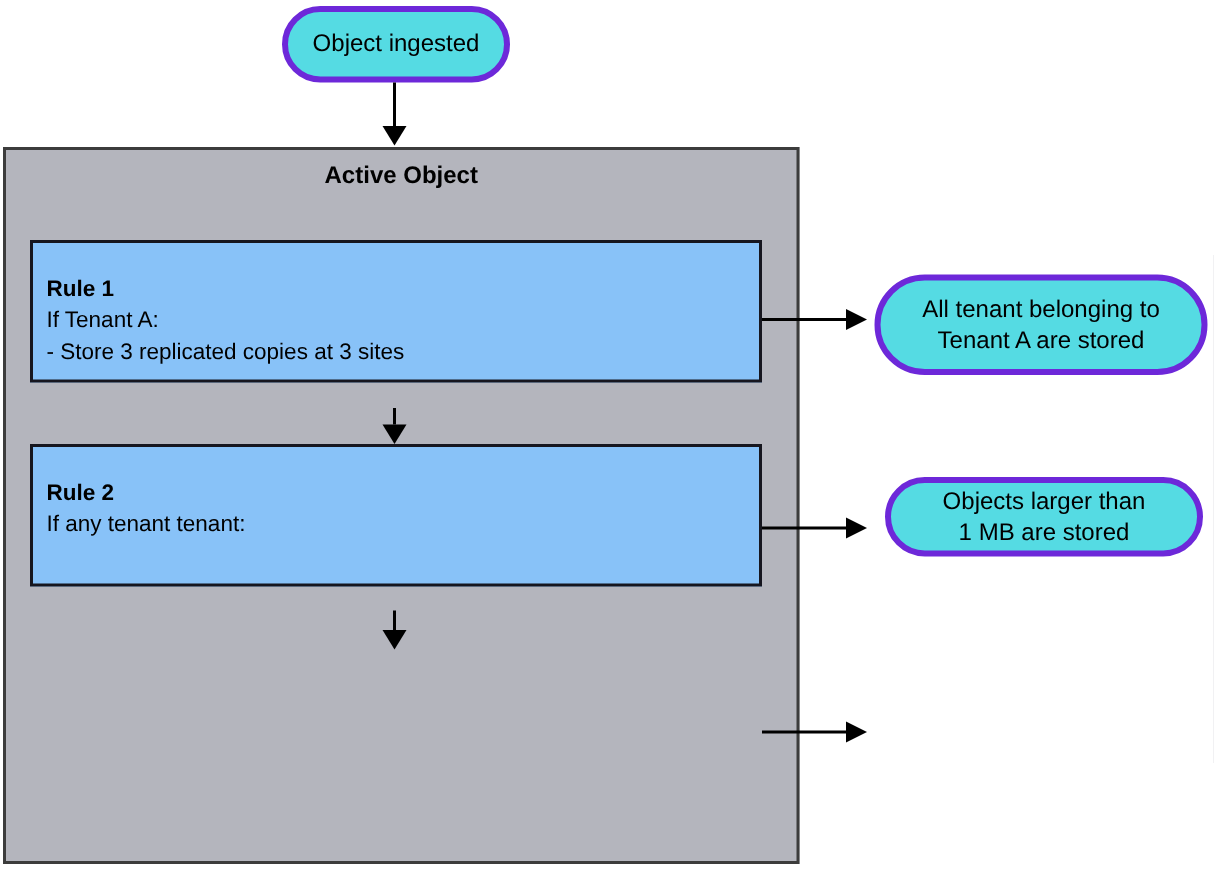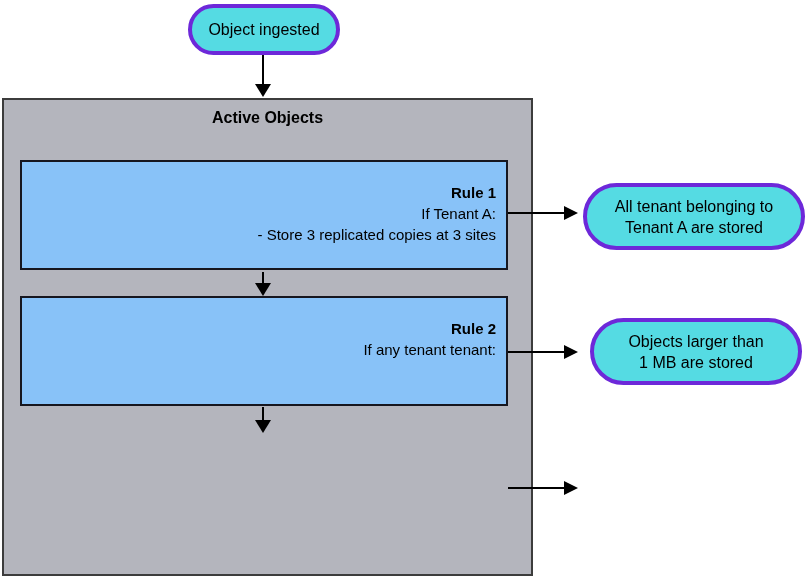--- a/index.html
+++ b/index.html
@@ -107,7 +107,7 @@
   <div class="head-down" style="left:255px; top:84px;"></div>
 
   <div class="policy">
-    <div class="policy-title">Active Objects</div>
+    <div class="policy-title">Active Object</div>
   </div>
 
   <div class="rule r1">

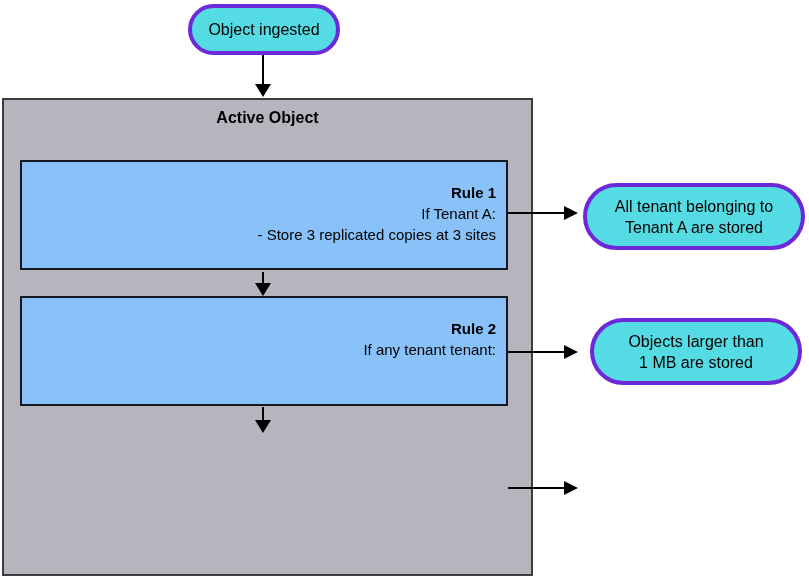--- a/index.html
+++ b/index.html
@@ -64,15 +64,14 @@
   .rule {
     position: absolute;
     left: 20px;
-    width: 488px; height: 110px;
+    width: 488px; height: 95px;
     box-sizing: border-box;
     background: var(--rule_fill, #88C2F8);
     border: 2px solid var(--border_dark, #16161F);
-    padding: 20px 10px 0 9px;
+    padding: 20px 22px 0 9px;
     font-size: 15px;
     line-height: 21px;
     color: #000;
-    text-align: right;
   }
   .rule.r1 { top: 160px; }
   .rule.r2 { top: 296px; }

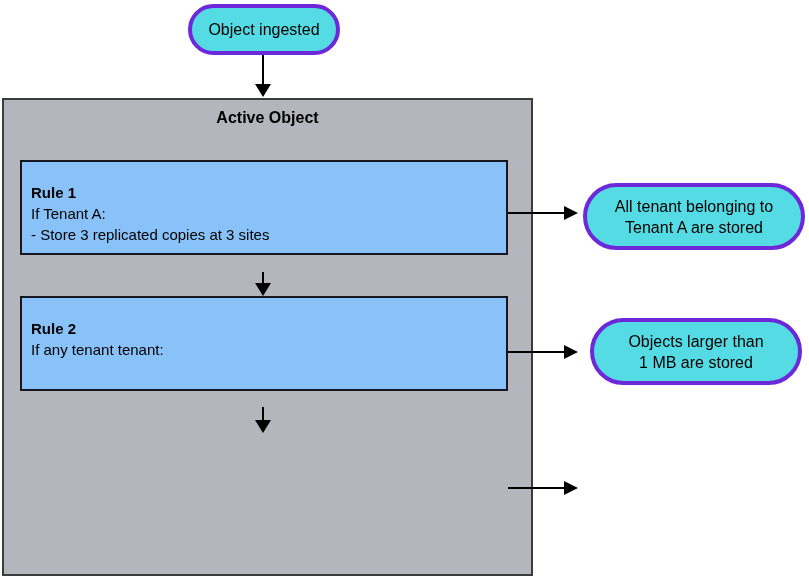--- a/index.html
+++ b/index.html
@@ -39,7 +39,7 @@
     font-size: 16px;
   }
   .pill.out1 { left: 583px; top: 183px; width: 222px; height: 67px; }
-  .pill.out2 { left: 590px; top: 318px; width: 212px; height: 67px; }
+  .pill.out2 { left: 590px; top: 318px; width: 212px; height: 53px; }
   .pill.out3 { left: 585px; top: 457px; width: 218px; height: 68px; }
 
   

